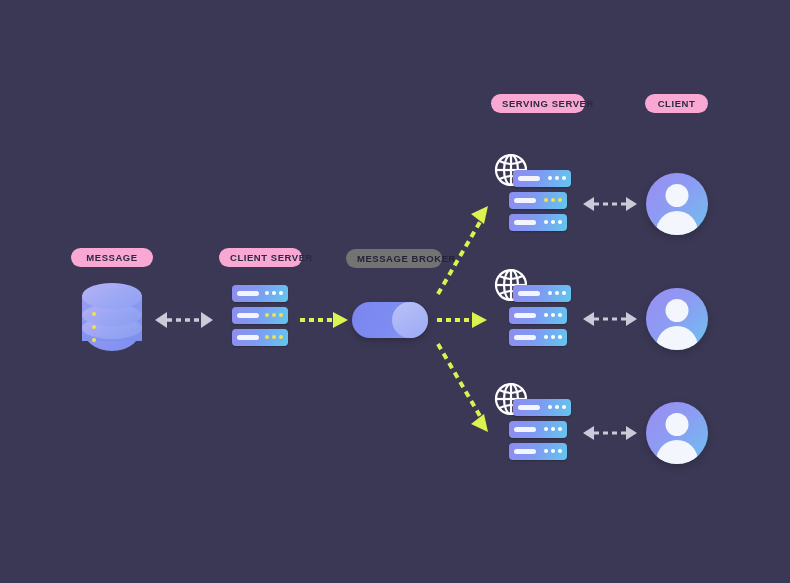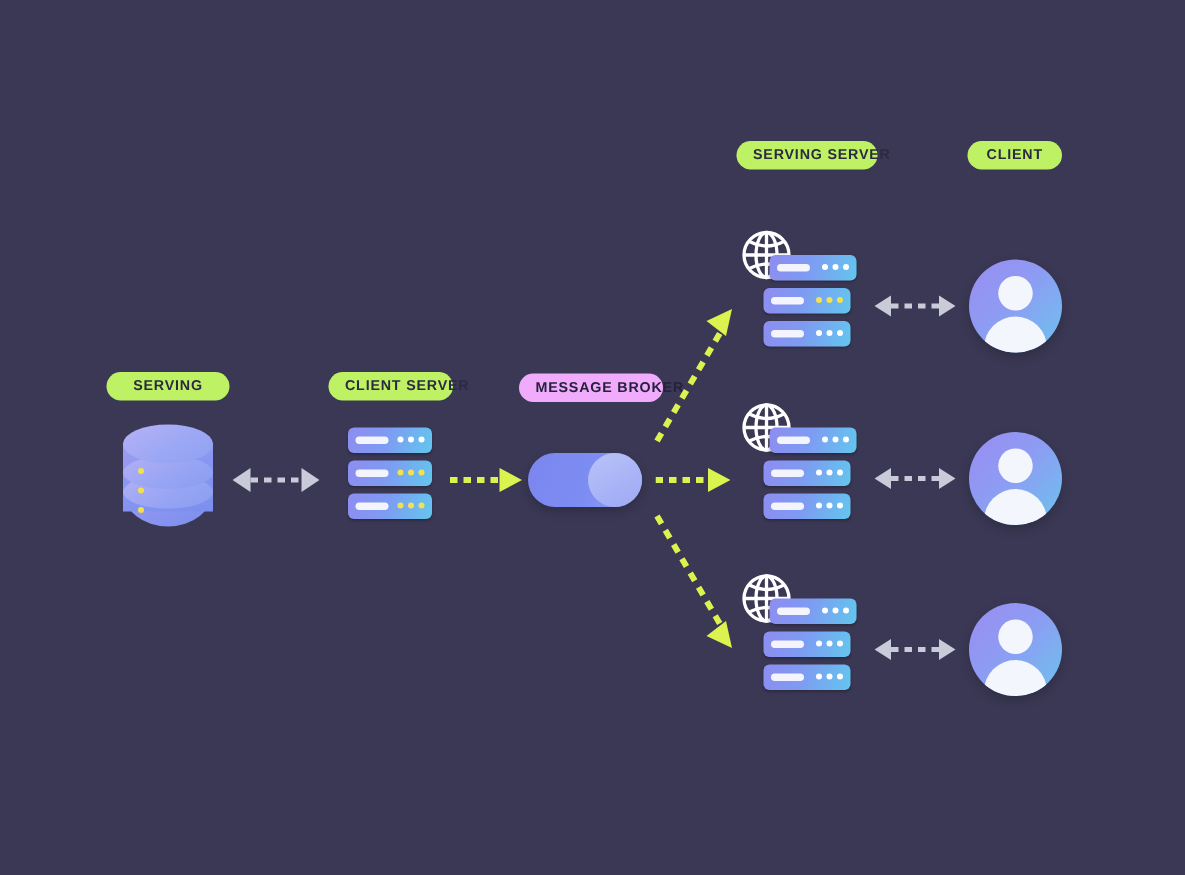--- a/index.html
+++ b/index.html
@@ -28,7 +28,7 @@
     line-height: 19px;
     padding: 0 11px;
     border-radius: 10px;
-    background: #bef264;
+    background: #f9a8d4;
     color: #2b2a40;
     font-size: 9.5px;
     font-weight: bold;

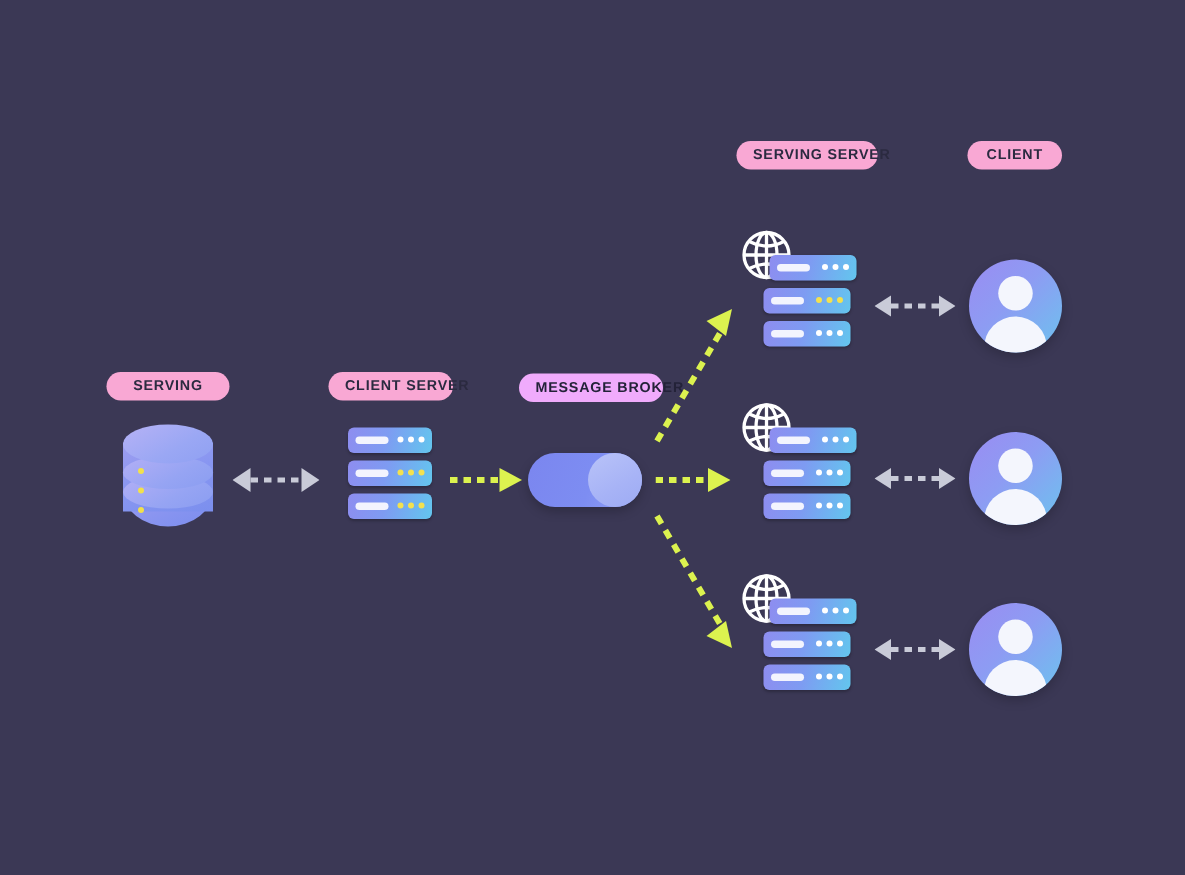--- a/index.html
+++ b/index.html
@@ -192,7 +192,7 @@
 
 <div id="canvas">
 
-  <div class="badge" style="left:71px; top:248px; width:82px;">SERVING</div>
+  <div class="badge" style="left:71px; top:248px; width:82px;">MESSAGE</div>
 
   <div class="badge" style="left:219px; top:248px; width:83px;">CLIENT SERVER</div>
 

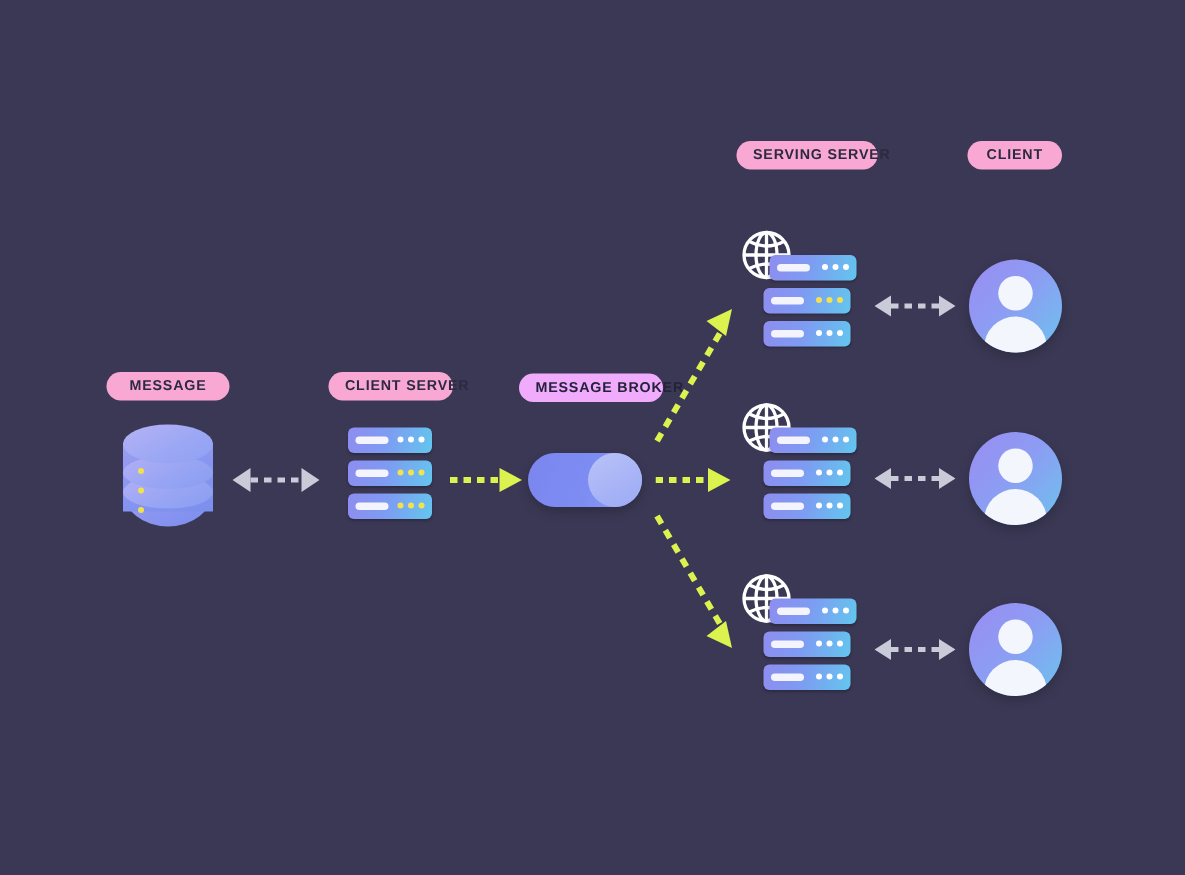--- a/index.html
+++ b/index.html
@@ -38,7 +38,7 @@
     box-sizing: border-box;
   }
   .badge.accent {
-    background: #f0abfc;
+    background: #737373;
     color: #232238;
   }
 

